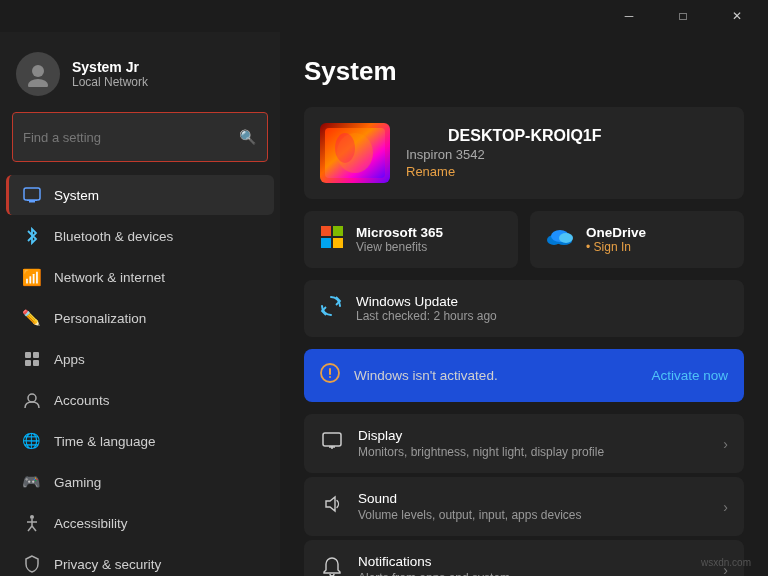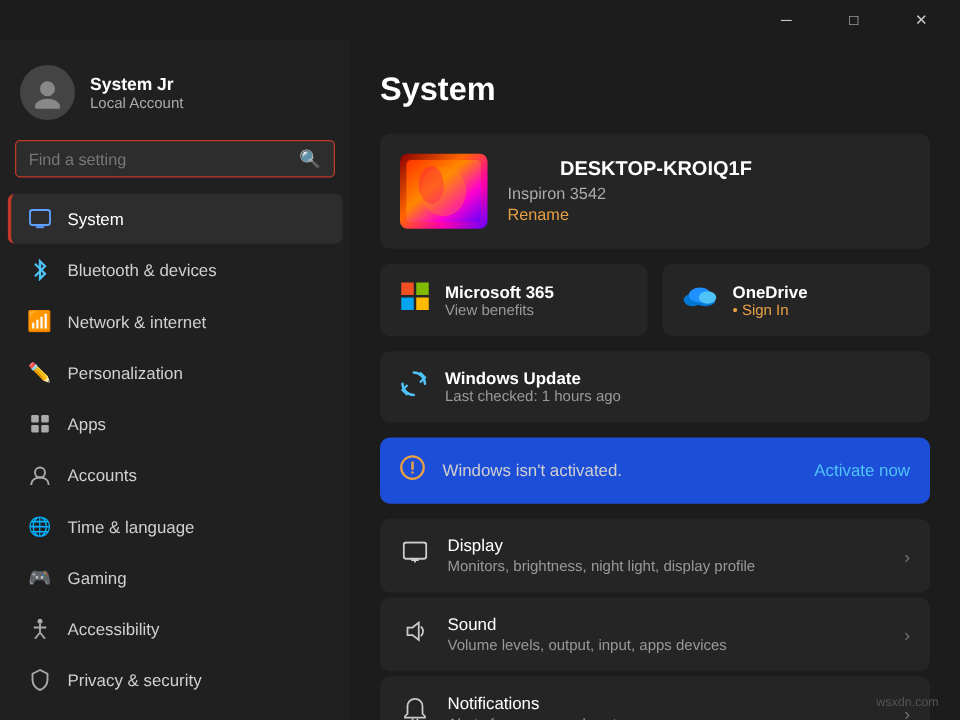--- a/index.html
+++ b/index.html
@@ -267,7 +267,7 @@
         </div>
         <div class="user-info">
           <span class="user-name">System Jr</span>
-          <span class="user-type">Local Account</span>
+          <span class="user-type">Local Network</span>
         </div>
       </div>
 

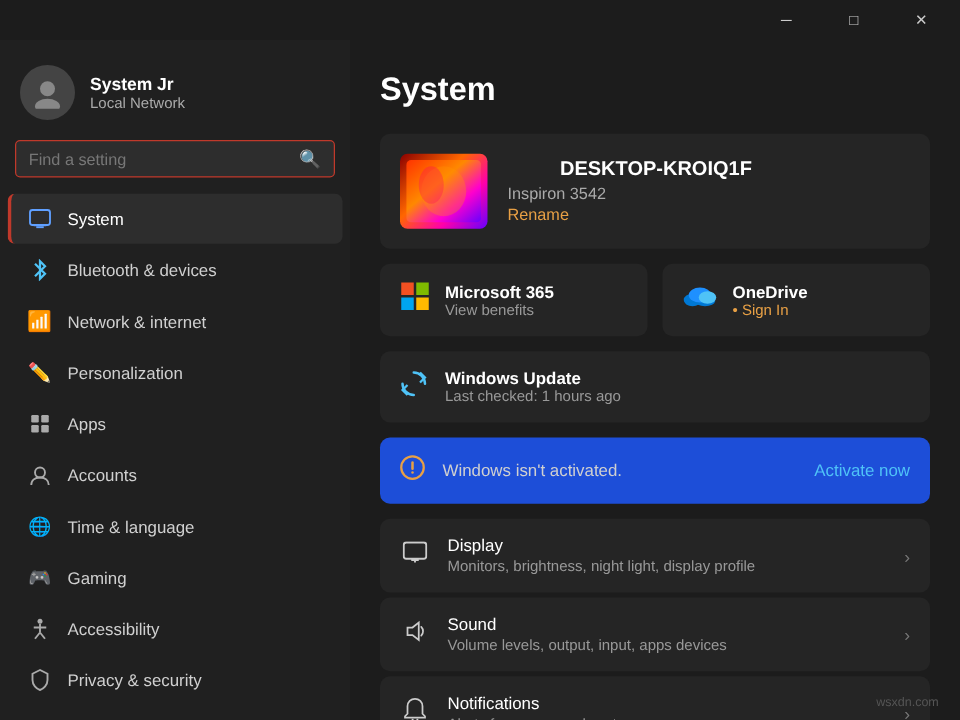--- a/index.html
+++ b/index.html
@@ -85,7 +85,7 @@
       background: #2d2d2d;
       border-radius: 4px;
       border: 1.5px solid #c0392b;
-      padding: 6px 10px;
+      padding: 16px 10px;
       gap: 19px;
     }
     .search-input {

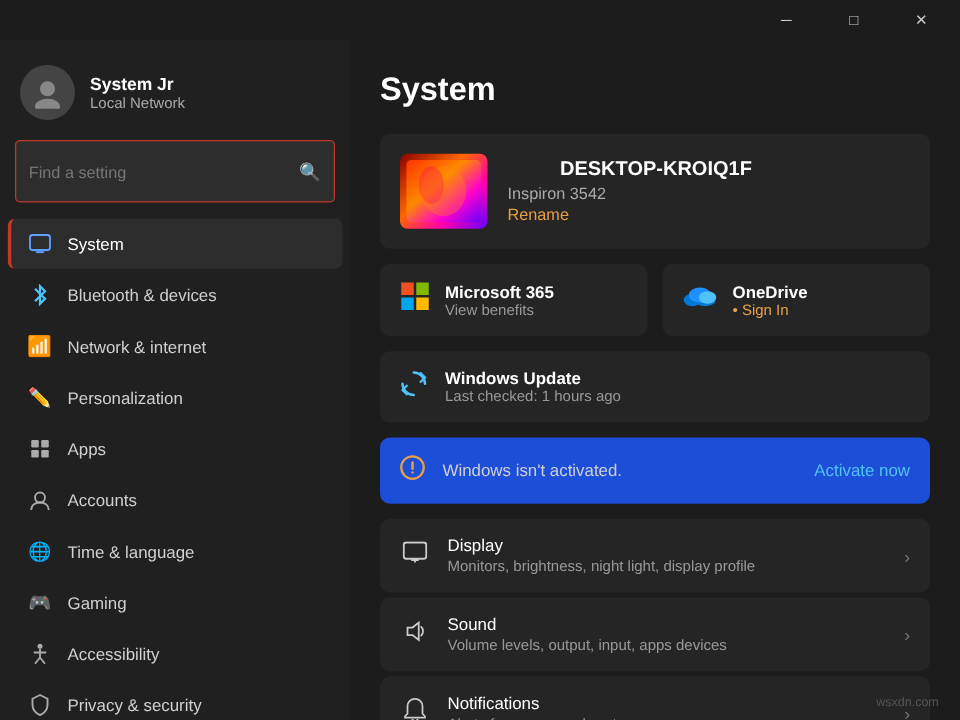--- a/index.html
+++ b/index.html
@@ -198,7 +198,7 @@
     }
     .update-icon { font-size: 20px; color: #4fc3f7; }
     .update-info { flex: 1; }
-    .update-name { font-size: 13.5px; font-weight: 700; color: #fff; }
+    .update-name { font-size: 13.5px; font-weight: 400; color: #fff; }
     .update-sub { font-size: 12px; color: #999; }
 
     

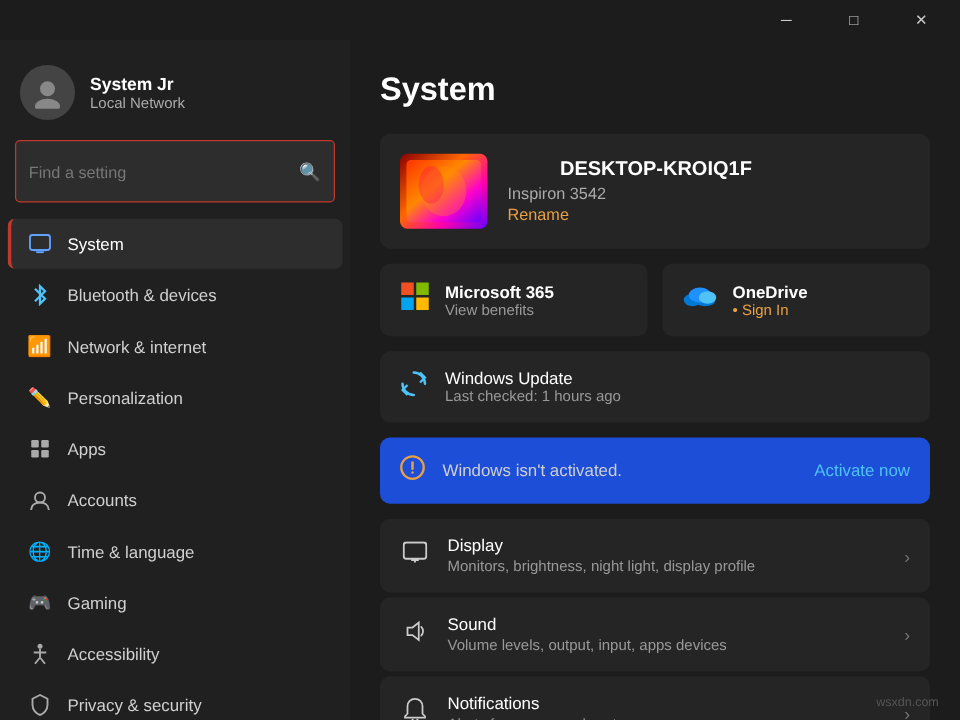--- a/index.html
+++ b/index.html
@@ -439,7 +439,7 @@
         </span>
         <div class="update-info">
           <div class="update-name">Windows Update</div>
-          <div class="update-sub">Last checked: 1 hours ago</div>
+          <div class="update-sub">Last checked: 2 hours ago</div>
         </div>
       </div>
 

